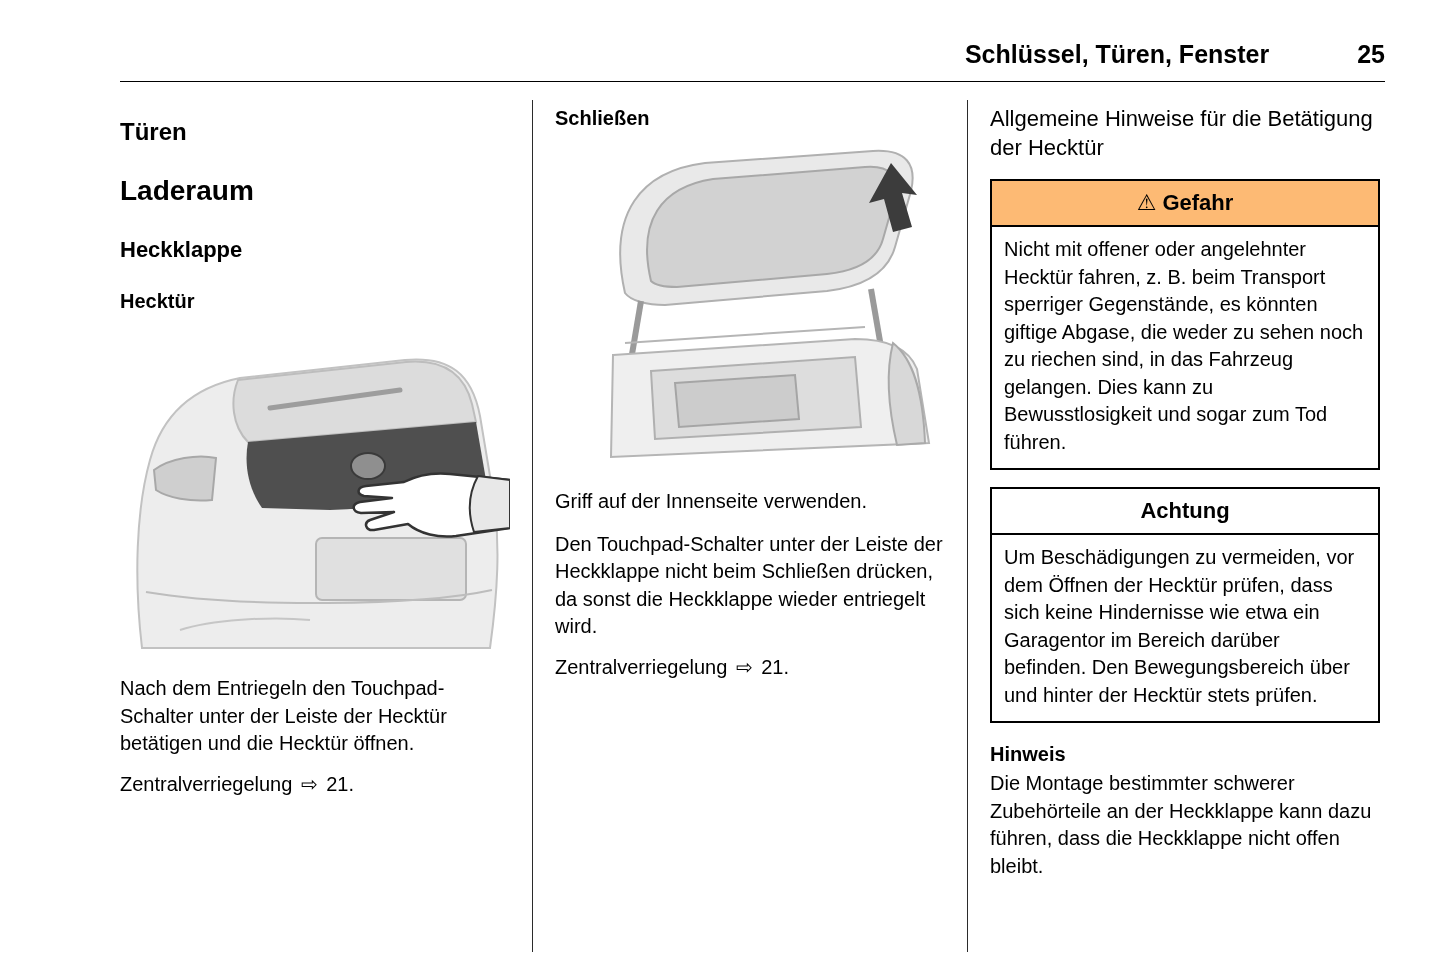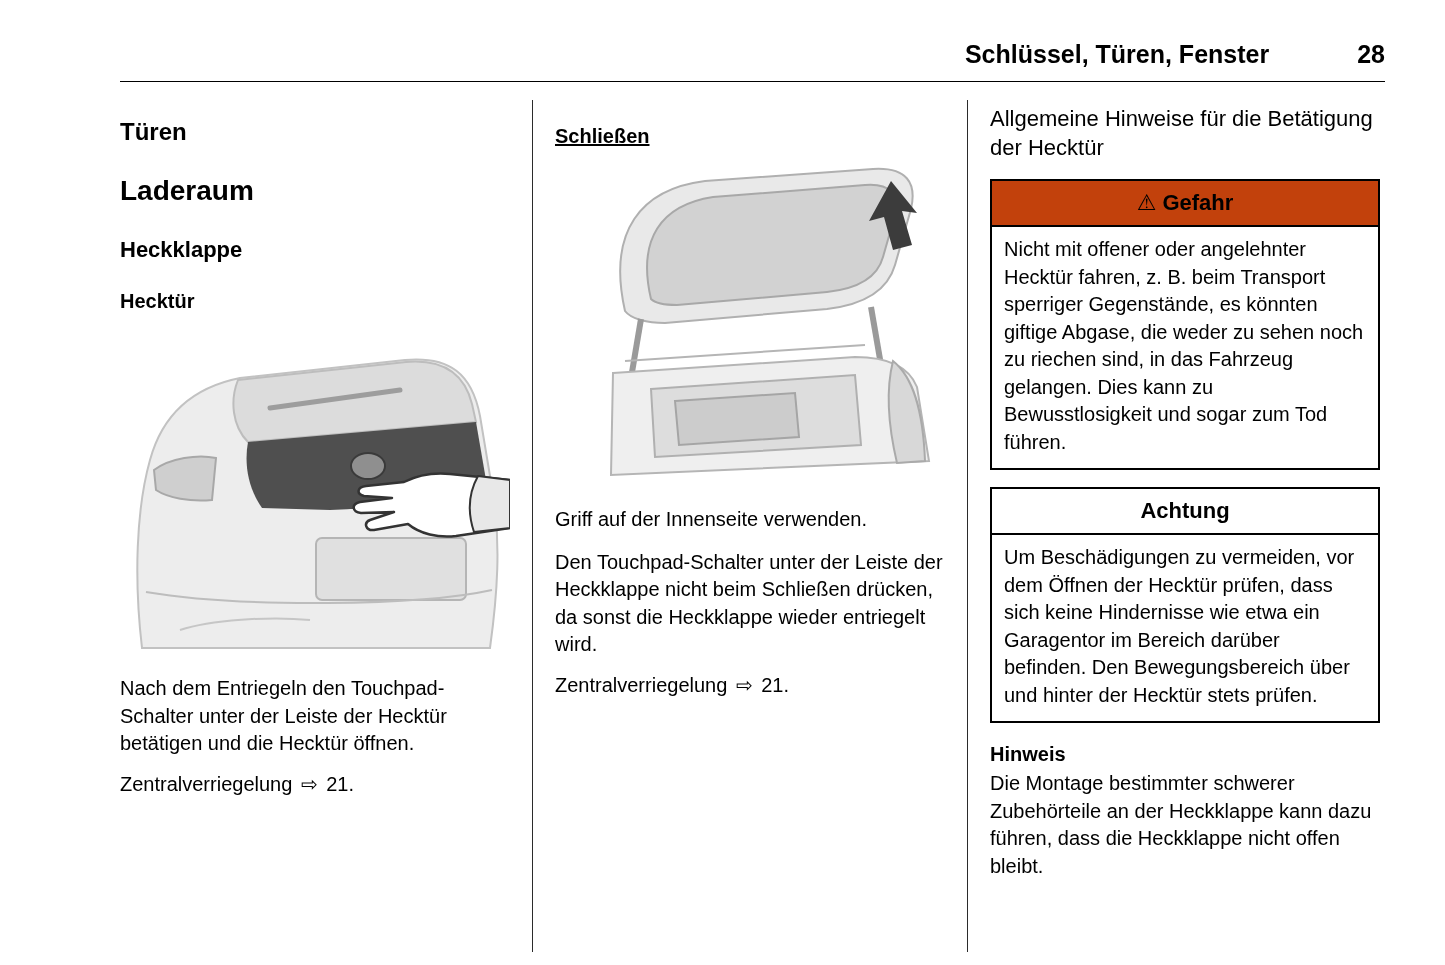--- a/index.html
+++ b/index.html
@@ -113,7 +113,7 @@
 
   <div class="header">
     <span class="chapter">Schlüssel, Türen, Fenster</span>
-    <span class="pagenum">28</span>
+    <span class="pagenum">25</span>
   </div>
 
   <div class="columns">

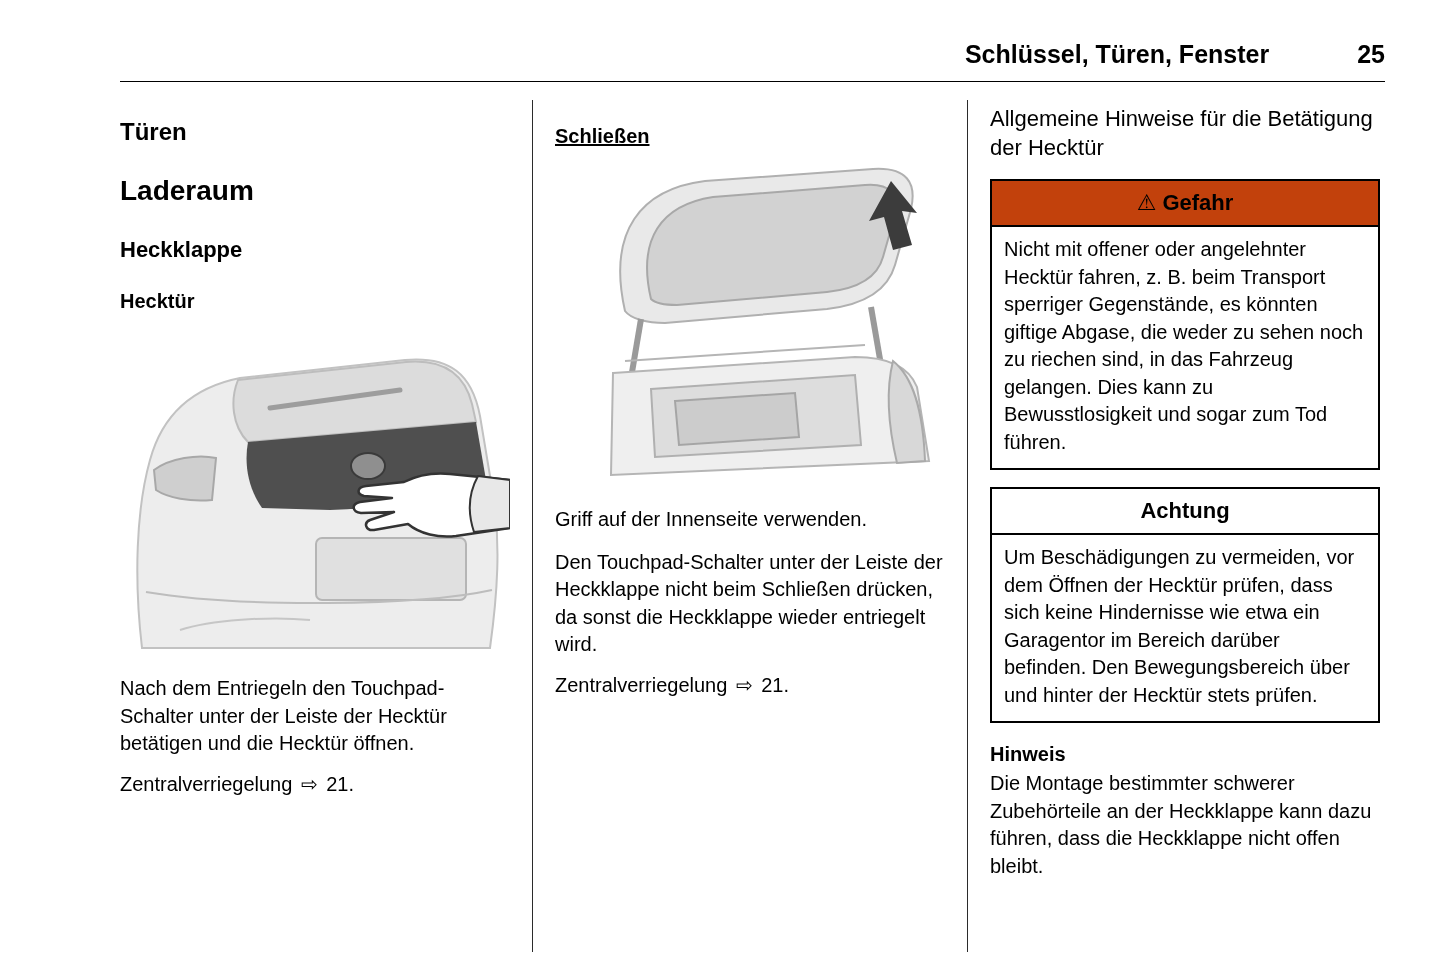--- a/index.html
+++ b/index.html
@@ -54,7 +54,7 @@
   .h-sub     { font-size: 28px; font-weight: bold; line-height: 34px; margin-top: 22px; }
   .h-topic   { font-size: 22px; font-weight: bold; line-height: 27px; margin-top: 28px; }
   .h-step    { font-size: 20px; font-weight: bold; line-height: 25px; margin-top: 26px; }
-  .h-step.first { margin-top: 24px; text-decoration: underline; }
+  .h-step.first { margin-top: 6px; }
   .h-col3    { font-size: 22px; font-weight: normal; line-height: 29px; margin-top: 4px; }
 
   .body-p {

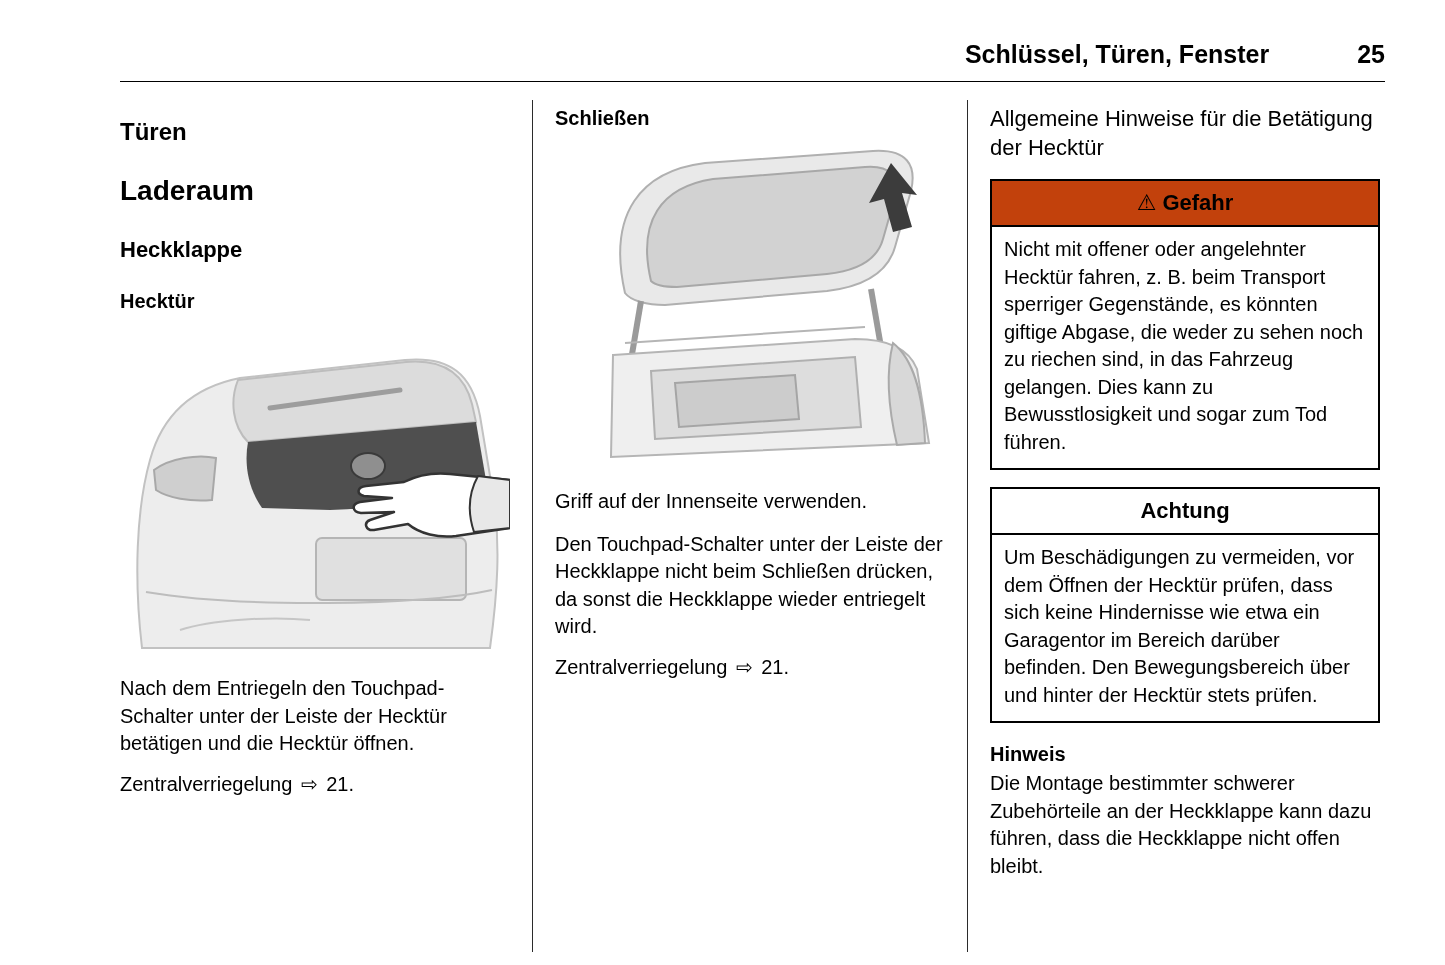--- a/index.html
+++ b/index.html
@@ -86,7 +86,7 @@
     padding: 9px 6px;
     border-bottom: 2px solid #000;
   }
-  .wbox-head.danger { background: #c2410c; }
+  .wbox-head.danger { background: #fdba74; }
   .wbox-head .warn-icon { margin-right: 6px; font-weight: normal; }
   .wbox-body {
     padding: 9px 12px 12px 12px;

